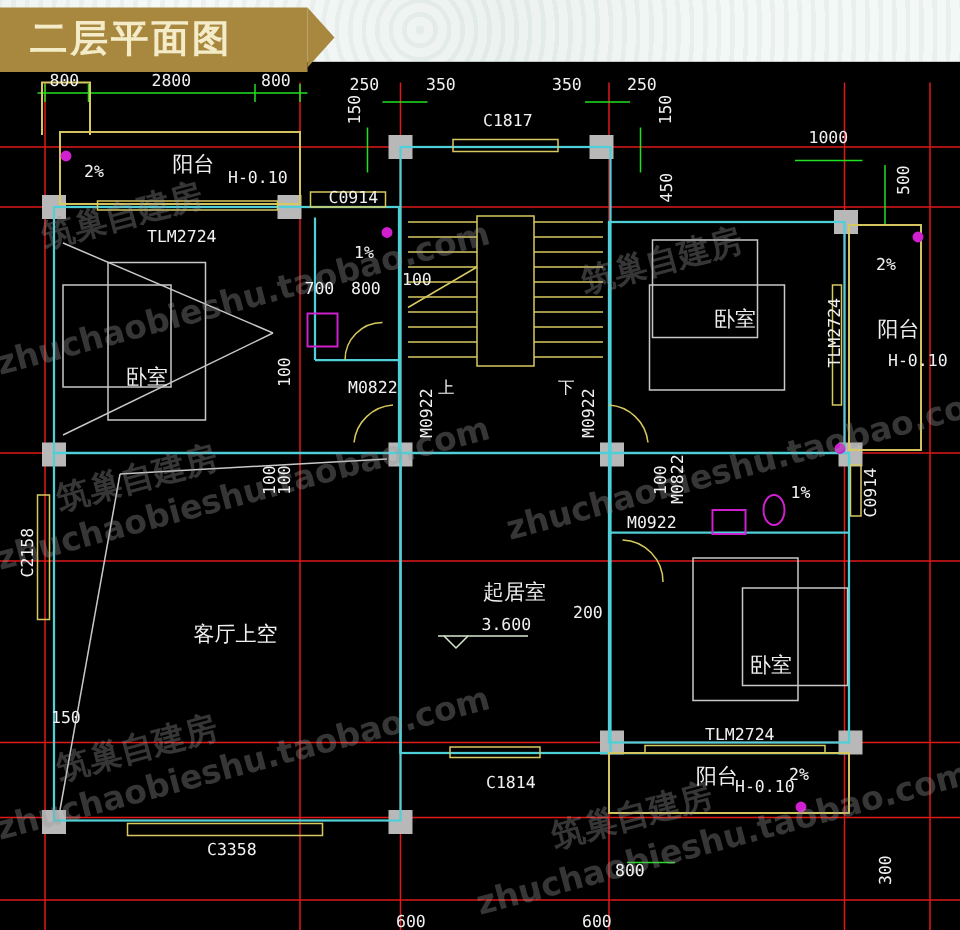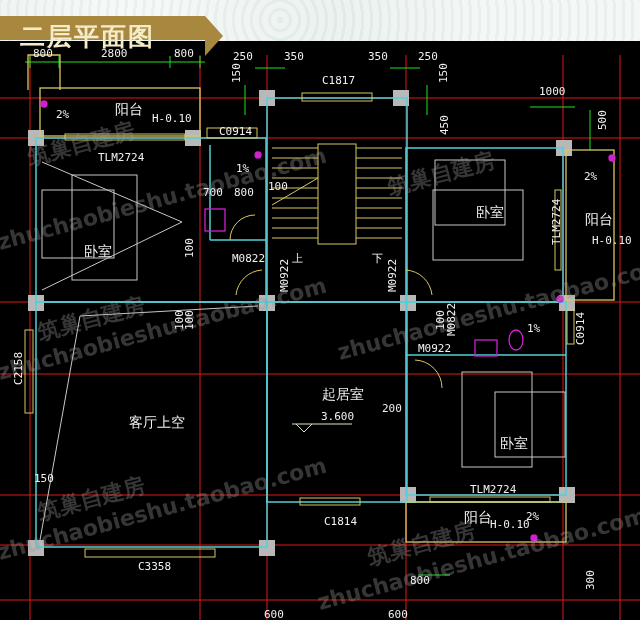--- a/index.html
+++ b/index.html
@@ -10,7 +10,7 @@
   .header .orn { position:absolute; top:0; height:41px; width:640px; opacity:.5;
     background: repeating-radial-gradient(circle at 280px 20px, #dfe8e5 0 3px, #f4f8f7 3px 9px);
   }
-  .title-badge { position:absolute; left:0; top:16px; height:24px; width:205px; background:#a8873f; }
+  .title-badge { position:absolute; left:0; top:5px; height:43px; width:205px; background:#a8873f; }
   .title-badge:after { content:""; position:absolute; right:-18px; top:0; border-top:20.5px solid transparent; border-bottom:20.5px solid transparent; border-left:18px solid #a8873f; }
   .title-text { position:absolute; left:20px; top:4px; font-size:25px; font-weight:bold; color:#f4ecc8; letter-spacing:2px; font-family:"DejaVu Sans", sans-serif; }
   .plan { position:absolute; left:0; top:41px; width:640px; height:579px; }

